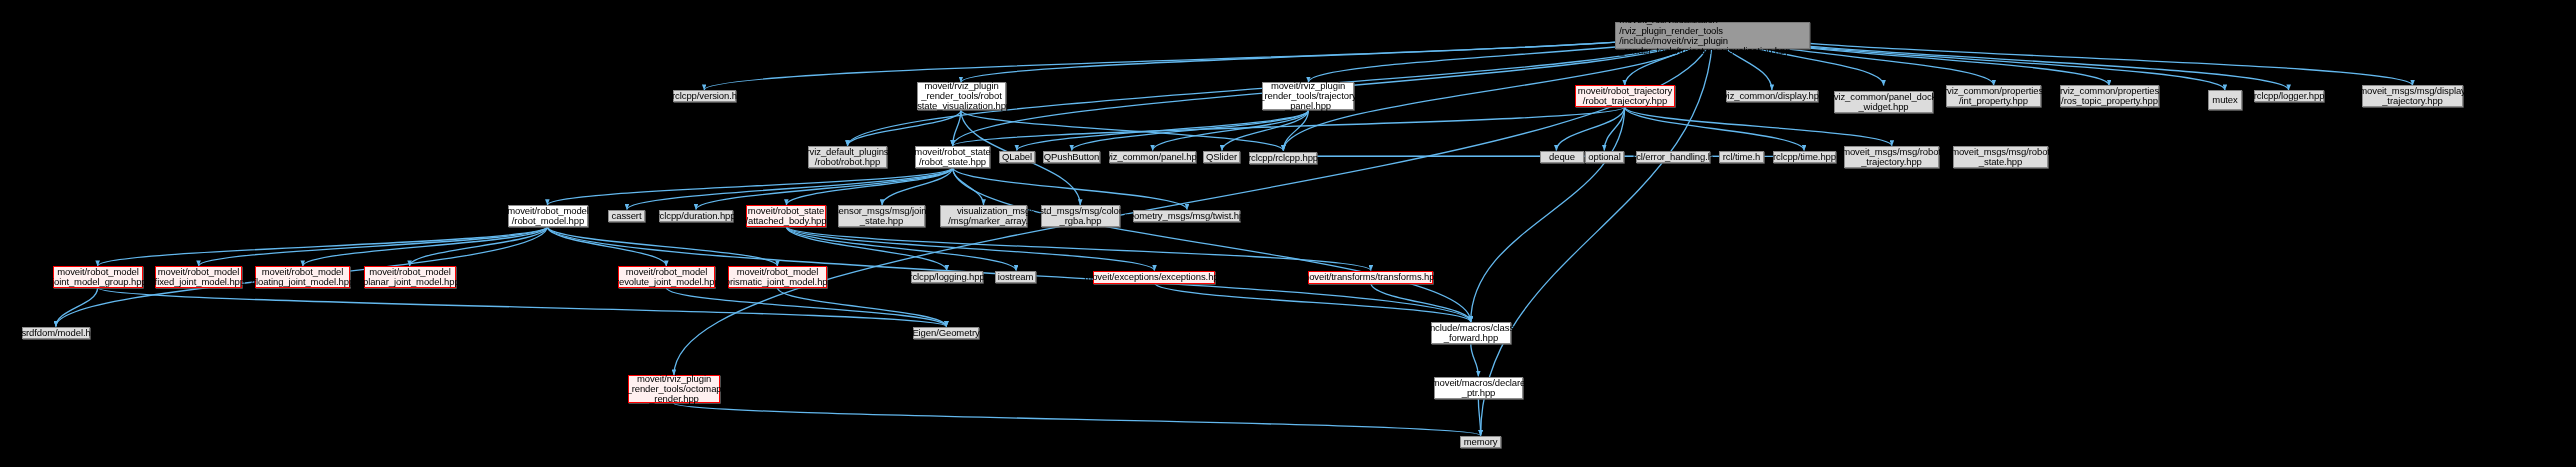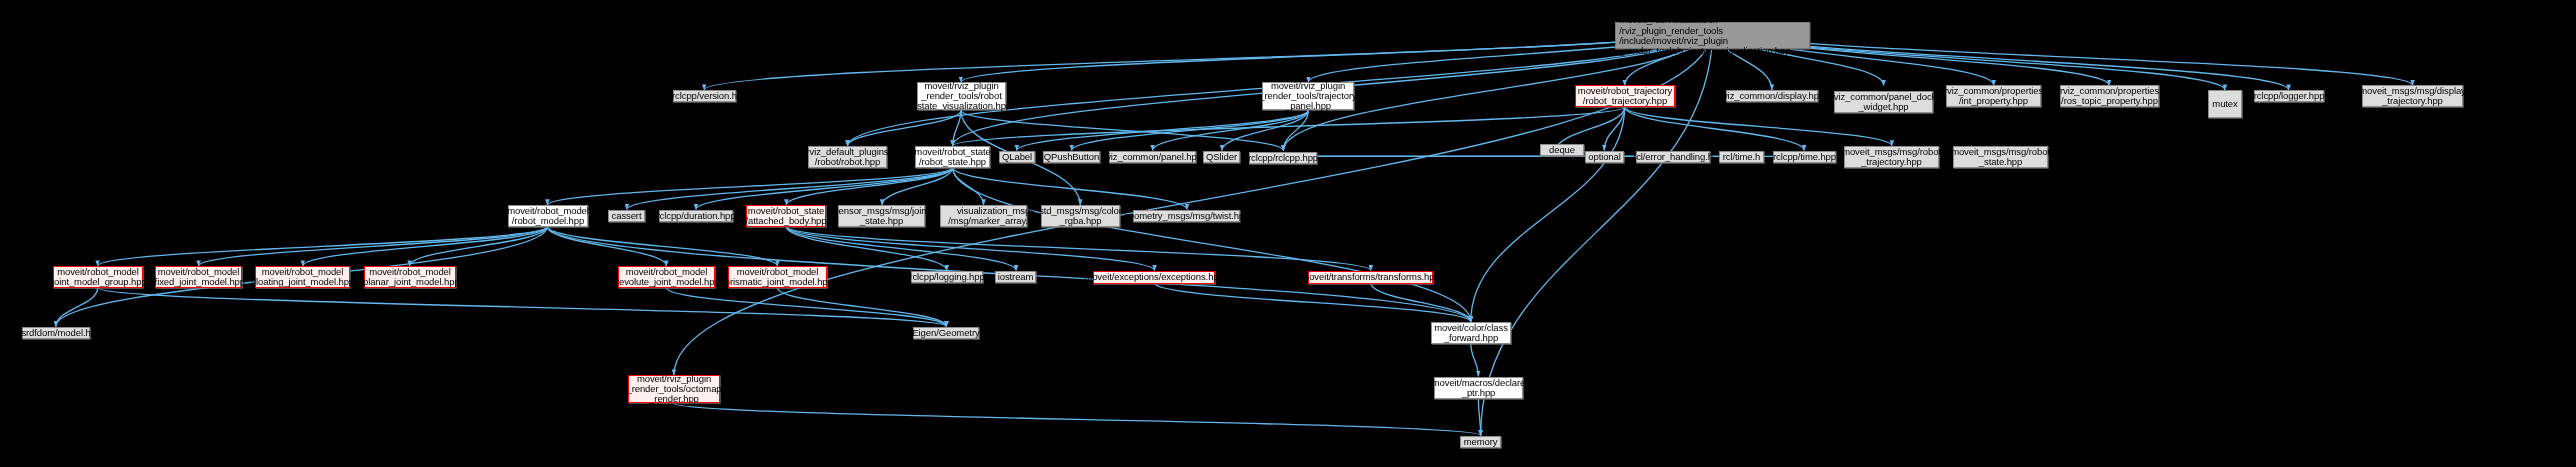--- a/index.html
+++ b/index.html
@@ -158,7 +158,7 @@
 /int_property.hpp</div>
       <div class="node grey" style="left: 2060px; top: 85px; width: 99px; height: 22px;">rviz_common/properties
 /ros_topic_property.hpp</div>
-      <div class="node grey" style="left: 2208px; top: 90px; width: 34px; height: 28px;">mutex</div>
+      <div class="node grey" style="left: 2208px; top: 90px; width: 34px; height: 20px;">mutex</div>
       <div class="node grey" style="left: 2254px; top: 90px; width: 70px; height: 12px;">rclcpp/logger.hpp</div>
       <div class="node grey" style="left: 2362px; top: 85px; width: 101px; height: 22px;">moveit_msgs/msg/display
 _trajectory.hpp</div>

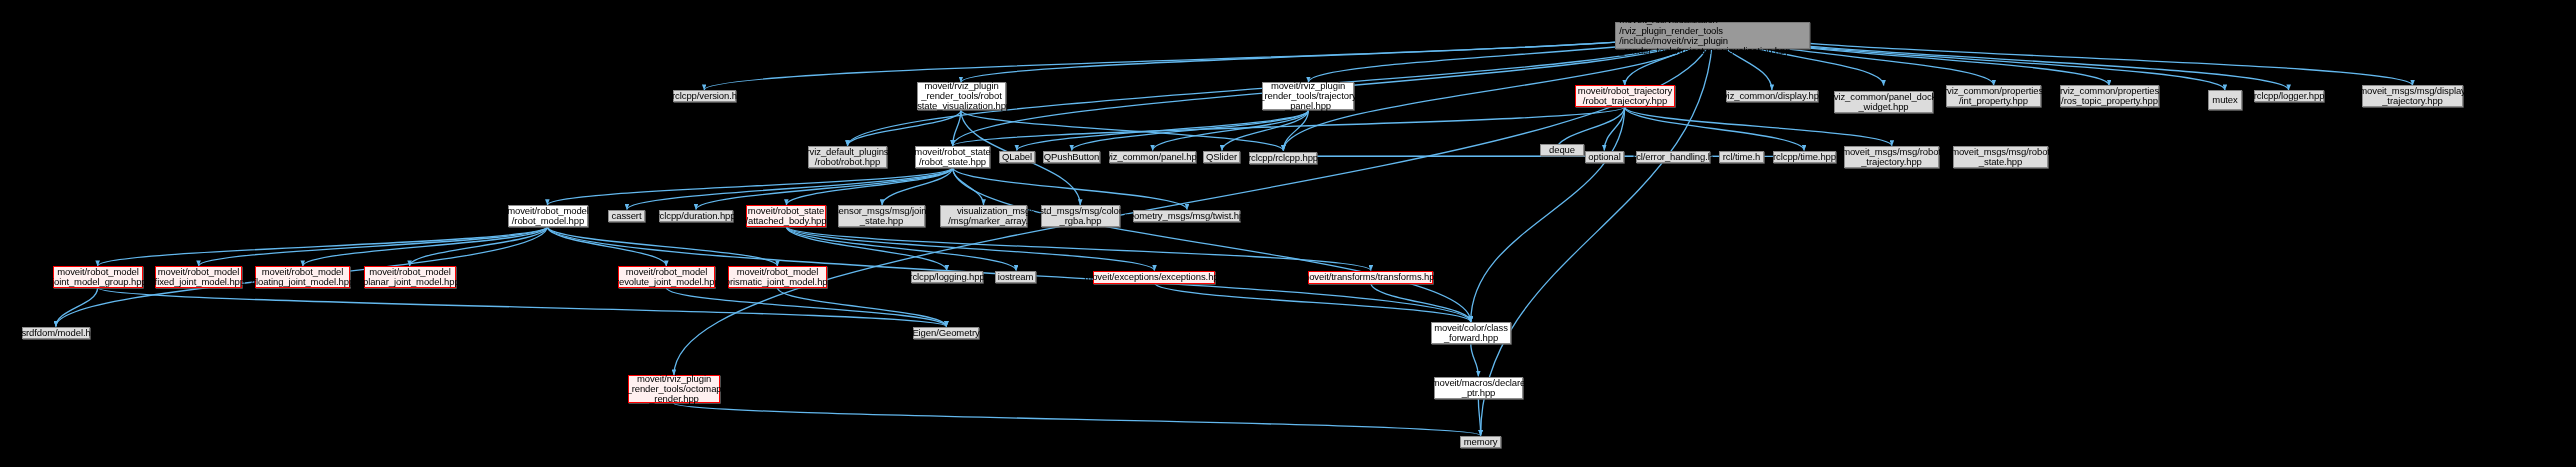--- a/index.html
+++ b/index.html
@@ -171,7 +171,7 @@
       <div class="node grey" style="left: 1109px; top: 151px; width: 87px; height: 12px;">rviz_common/panel.hpp</div>
       <div class="node grey" style="left: 1203px; top: 151px; width: 37px; height: 12px;">QSlider</div>
       <div class="node grey" style="left: 1249px; top: 152px; width: 68px; height: 12px;">rclcpp/rclcpp.hpp</div>
-      <div class="node grey" style="left: 1540px; top: 144px; width: 44px; height: 12px;">deque</div>
+      <div class="node grey" style="left: 1540px; top: 151px; width: 44px; height: 12px;">deque</div>
       <div class="node grey" style="left: 1585px; top: 151px; width: 39px; height: 12px;">optional</div>
       <div class="node grey" style="left: 1636px; top: 151px; width: 74px; height: 12px;">rcl/error_handling.h</div>
       <div class="node grey" style="left: 1719px; top: 151px; width: 45px; height: 12px;">rcl/time.h</div>

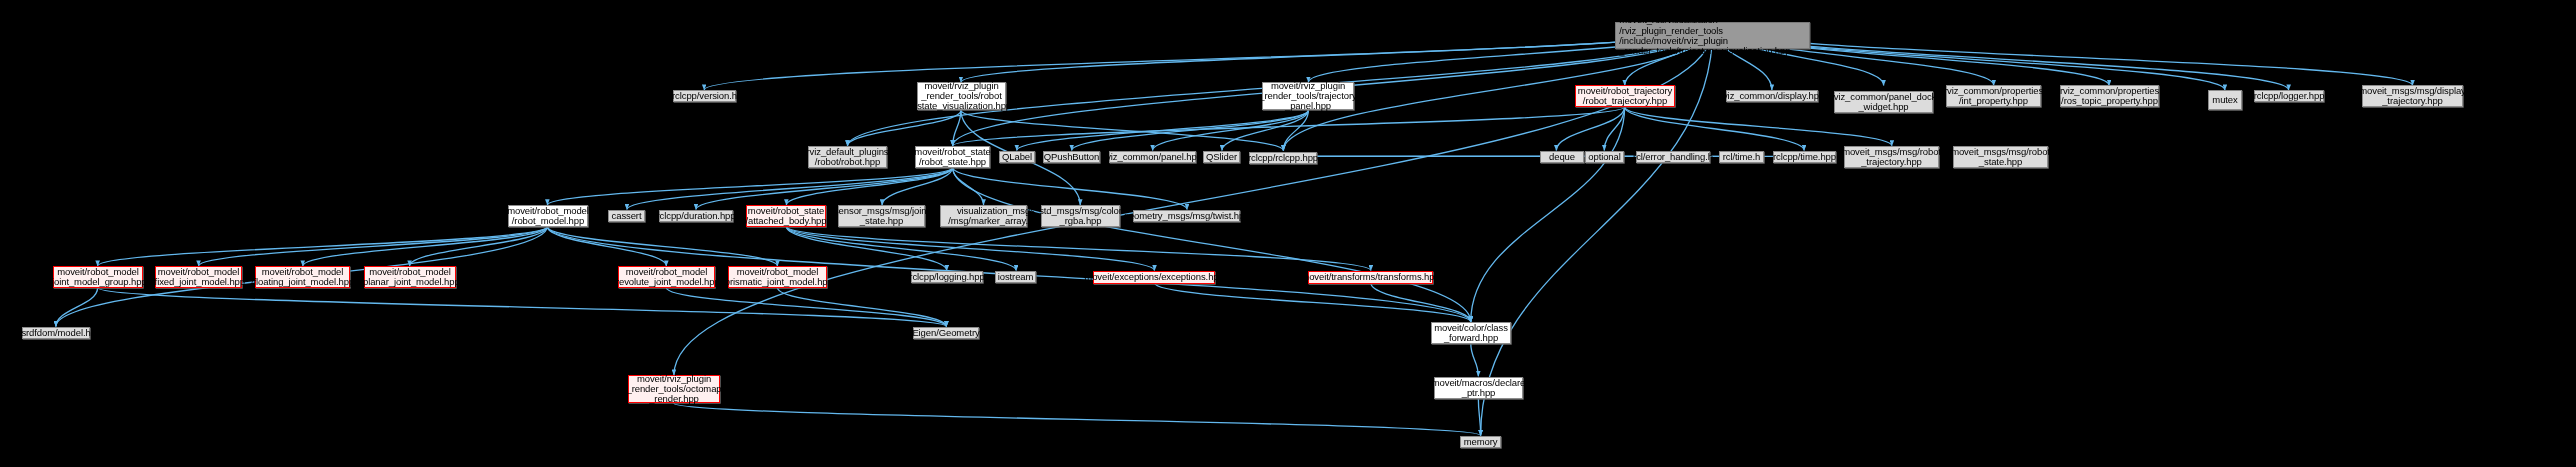--- a/index.html
+++ b/index.html
@@ -211,7 +211,7 @@
       <div class="node red" style="left: 1308px; top: 271px; width: 125px; height: 12.5px;">moveit/transforms/transforms.hpp</div>
       <div class="node grey" style="left: 22px; top: 327px; width: 68px; height: 12px;">srdfdom/model.h</div>
       <div class="node grey" style="left: 913px; top: 327px; width: 66px; height: 12px;">Eigen/Geometry</div>
-      <div class="node white" style="left: 1431px; top: 322px; width: 80px; height: 22px;">moveit/color/class
+      <div class="node white" style="left: 1431px; top: 322px; width: 80px; height: 22px;">include/macros/class
 _forward.hpp</div>
       <div class="node red" style="left: 628px; top: 375px; width: 92px; height: 28px;">moveit/rviz_plugin
 _render_tools/octomap

